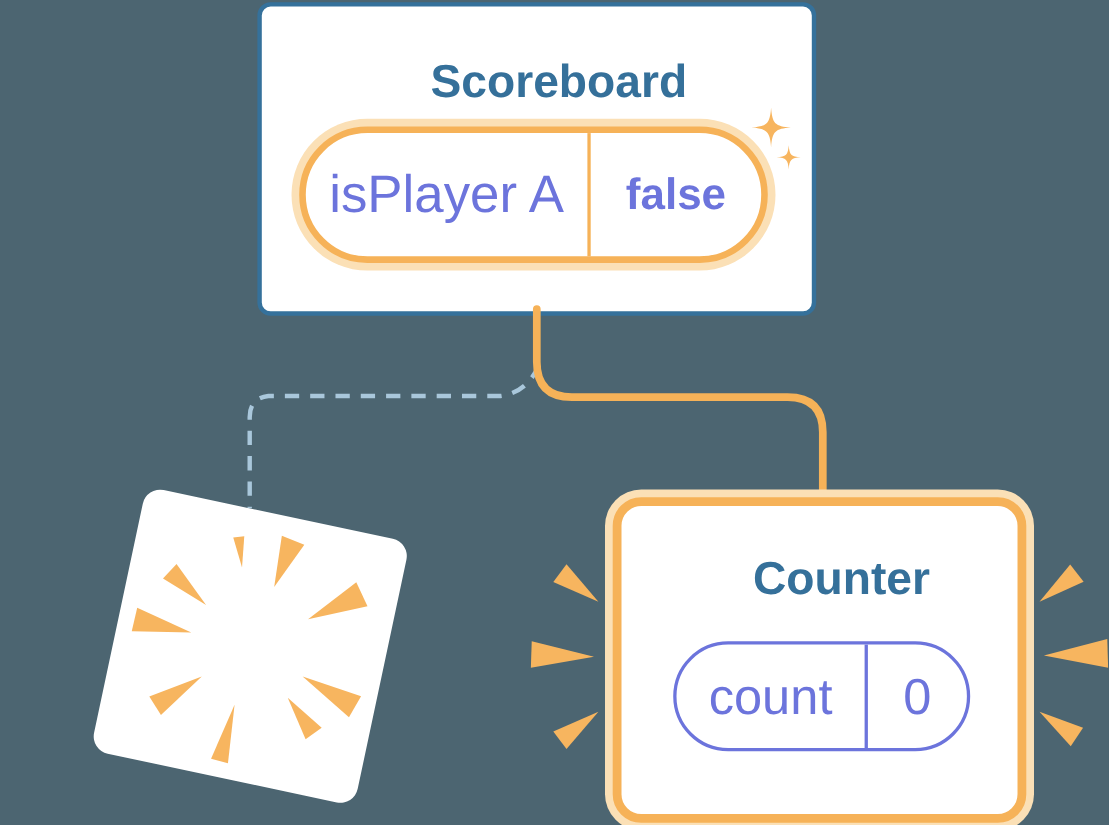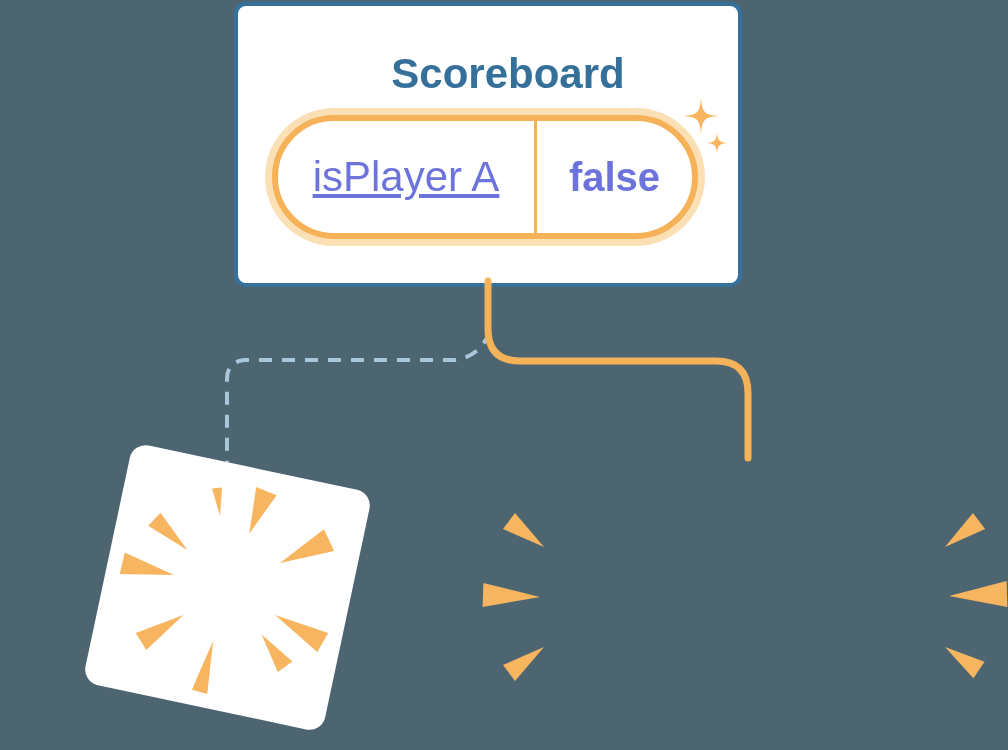--- a/index.html
+++ b/index.html
@@ -46,7 +46,7 @@
     display:flex;align-items:center;justify-content:center;
     color:var(--state-purple);
   }
-  .scoreboard-pill .state-name{flex:1;font-size:42px;text-decoration:underline;}
+  .scoreboard-pill .state-name{flex:1;font-size:48px;}
   .pill-divider{width:3px;}
   .scoreboard-pill .pill-divider{background:var(--orange);}
   .scoreboard-pill .state-value{width:155px;font-size:40px;font-weight:700;text-align:center;}

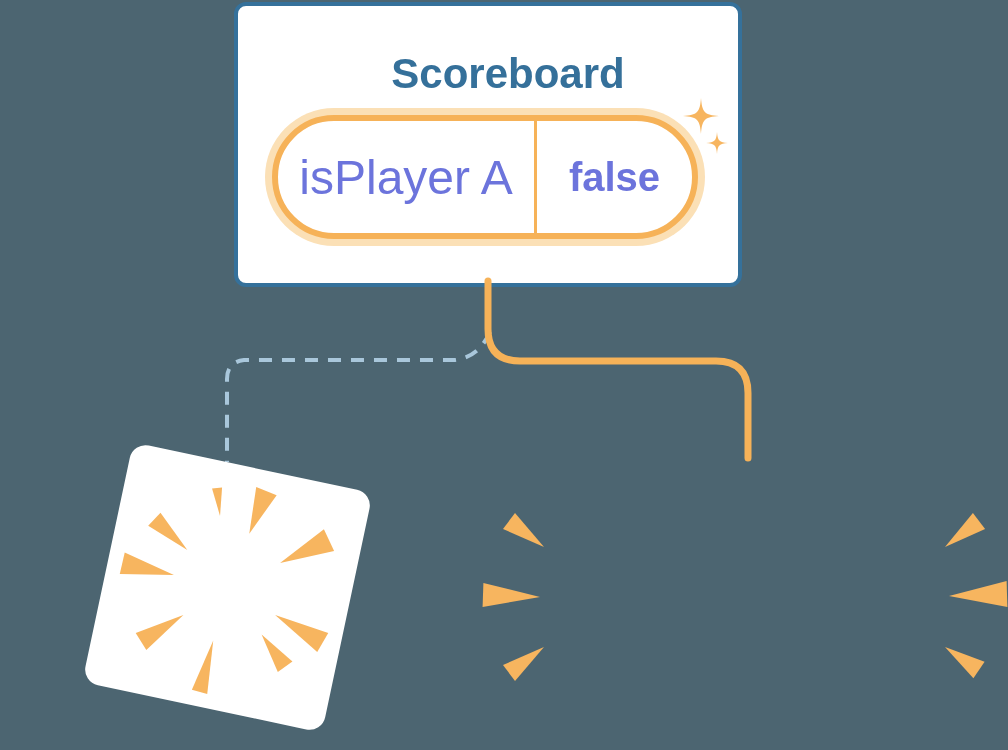--- a/index.html
+++ b/index.html
@@ -94,6 +94,14 @@
     </div>
   </div>
 
+  <div class="card counter">
+    <div class="card-title">Counter</div>
+    <div class="state-pill counter-pill">
+      <span class="state-name">count</span>
+      <span class="pill-divider"></span>
+      <span class="state-value">0</span>
+    </div>
+  </div>
 
   <div class="destroyed-card">
     <svg id="burst-svg" viewBox="0 0 245 245">

